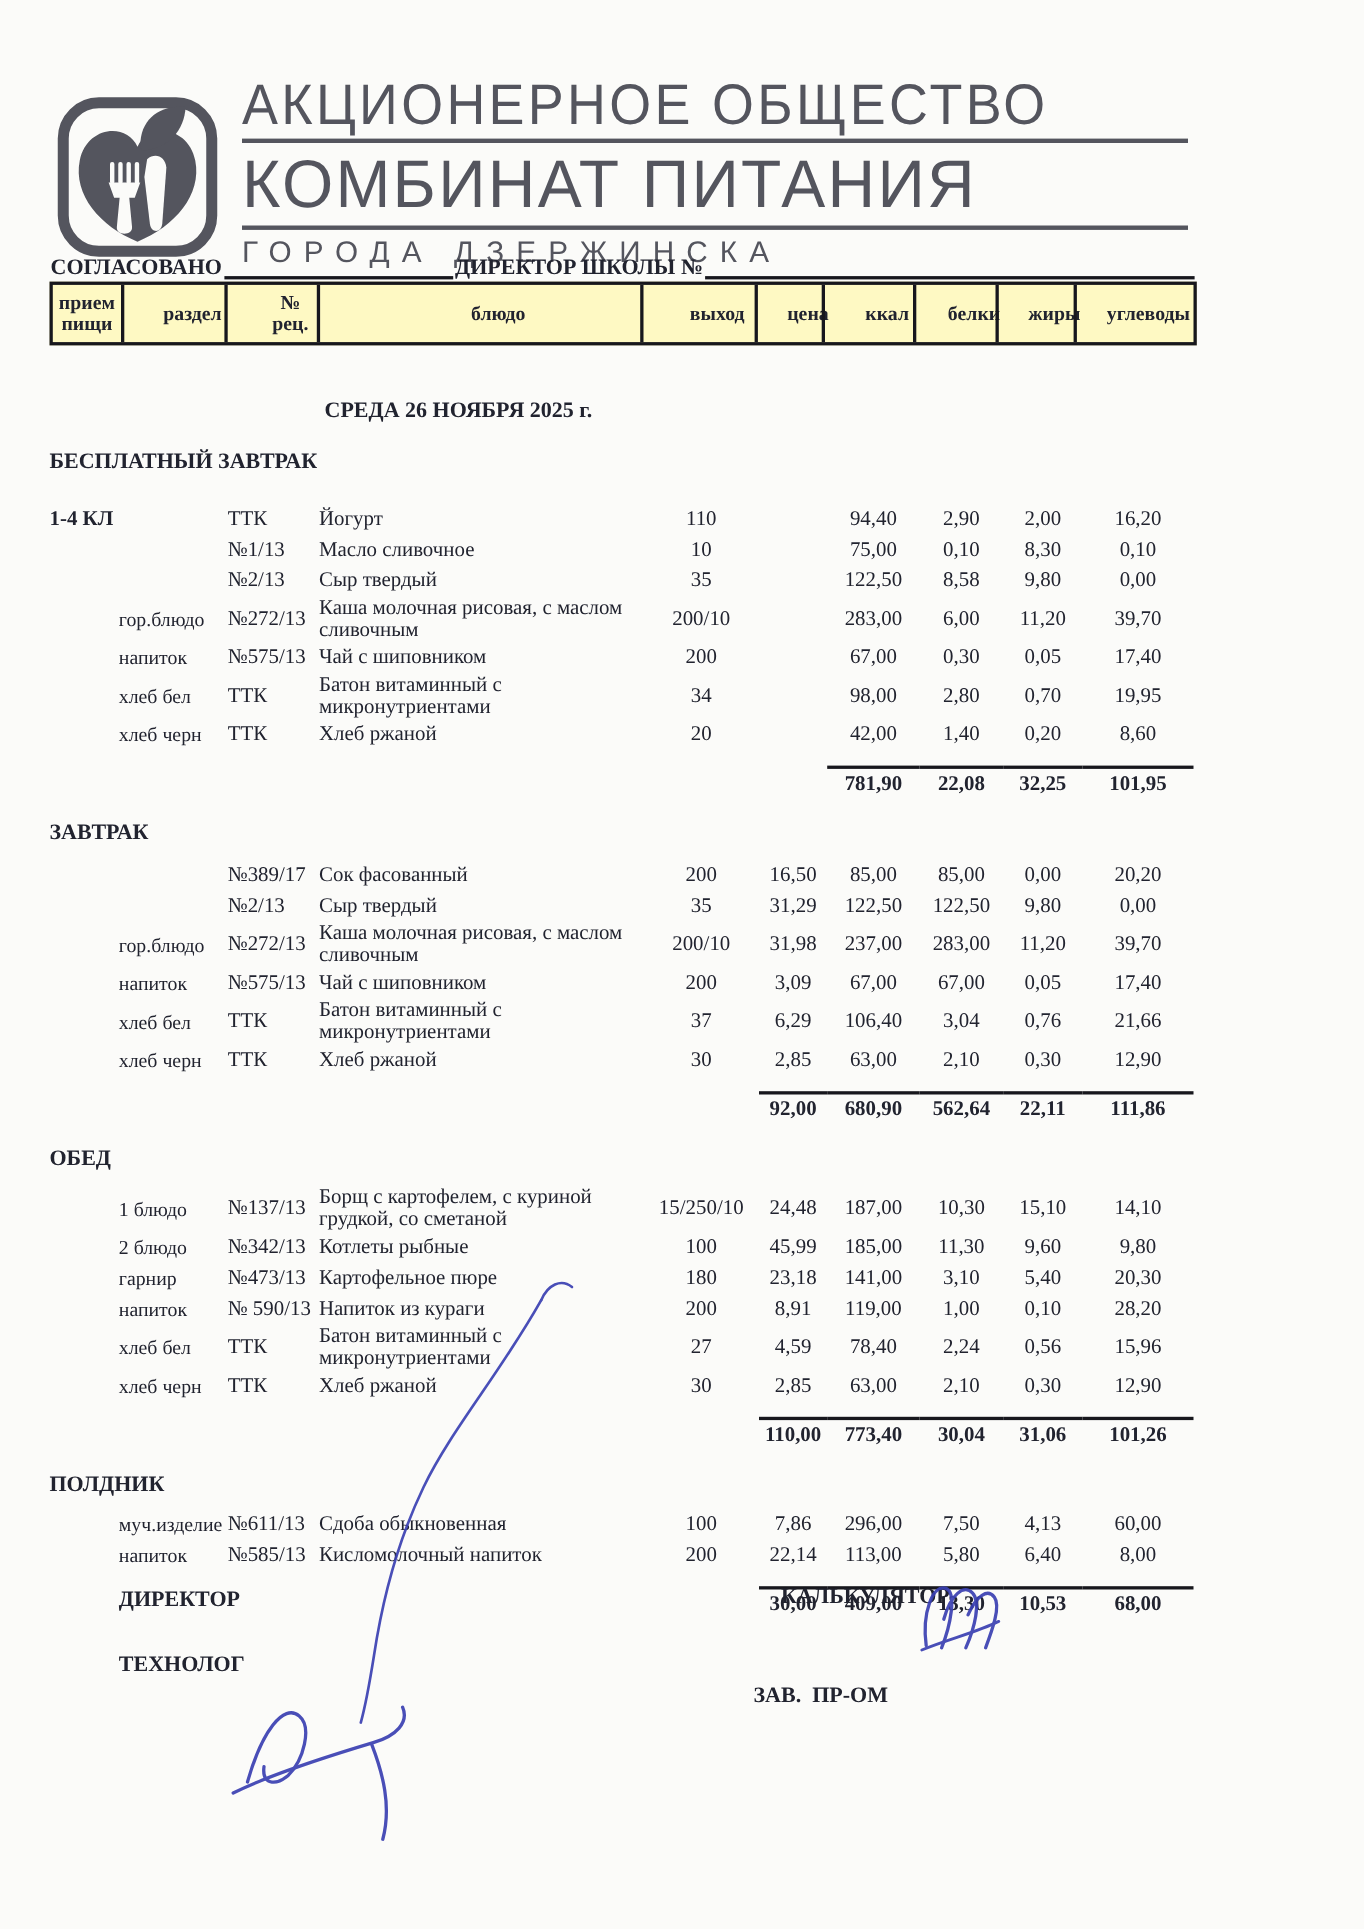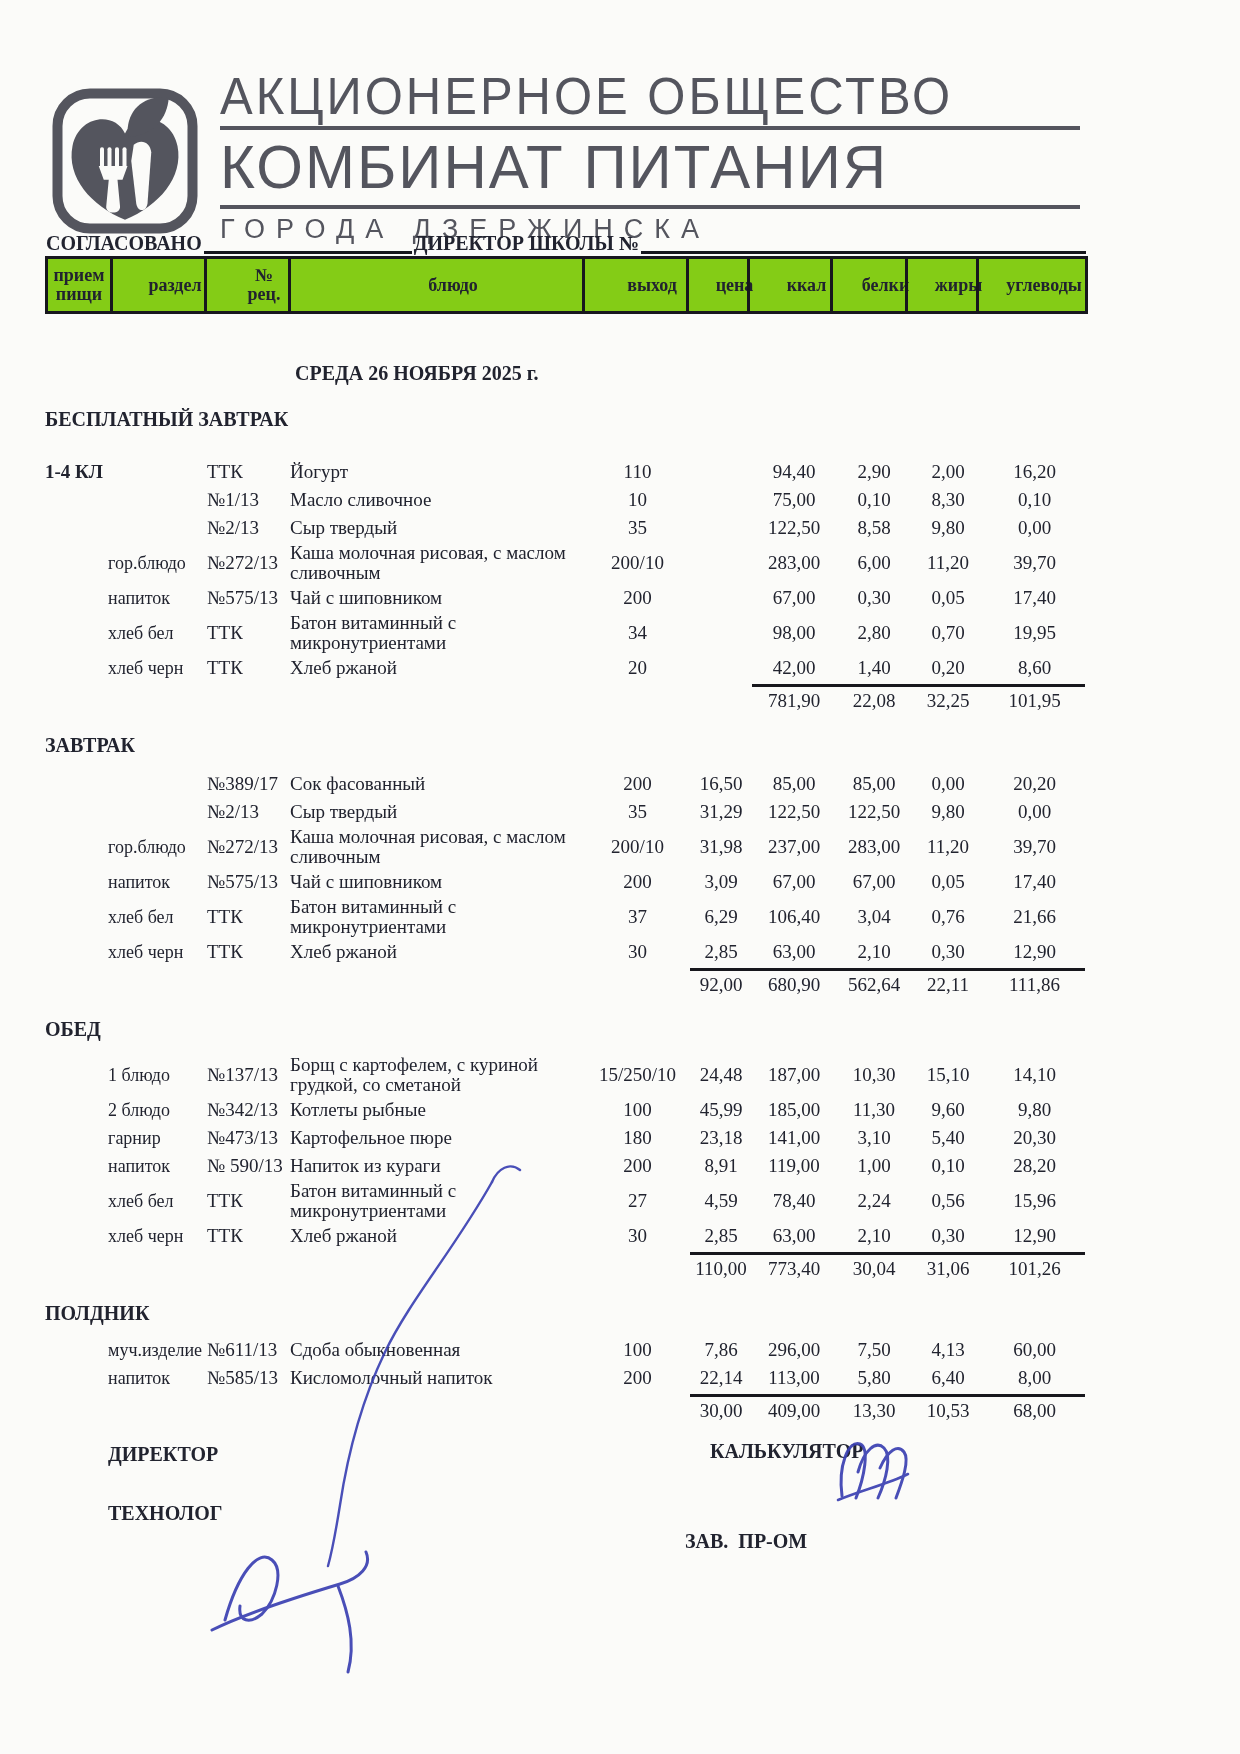--- a/index.html
+++ b/index.html
@@ -27,7 +27,7 @@
   
   .thead{position:absolute;top:256px;left:45px;width:1037px;border:3px solid #17171d;
          display:grid;grid-template-columns:62px 94px 84px 294px 104px 61px 83px 75px 71px 100px;
-         height:52px;background:#84cc16;}
+         height:52px;background:#fef9c3;}
   .hc{display:flex;align-items:center;justify-content:center;text-align:center;
       font-weight:bold;font-size:18px;line-height:1.05;padding:1px 2px;}
   .hc.bl{border-left:3px solid #17171d;padding-left:35px;}

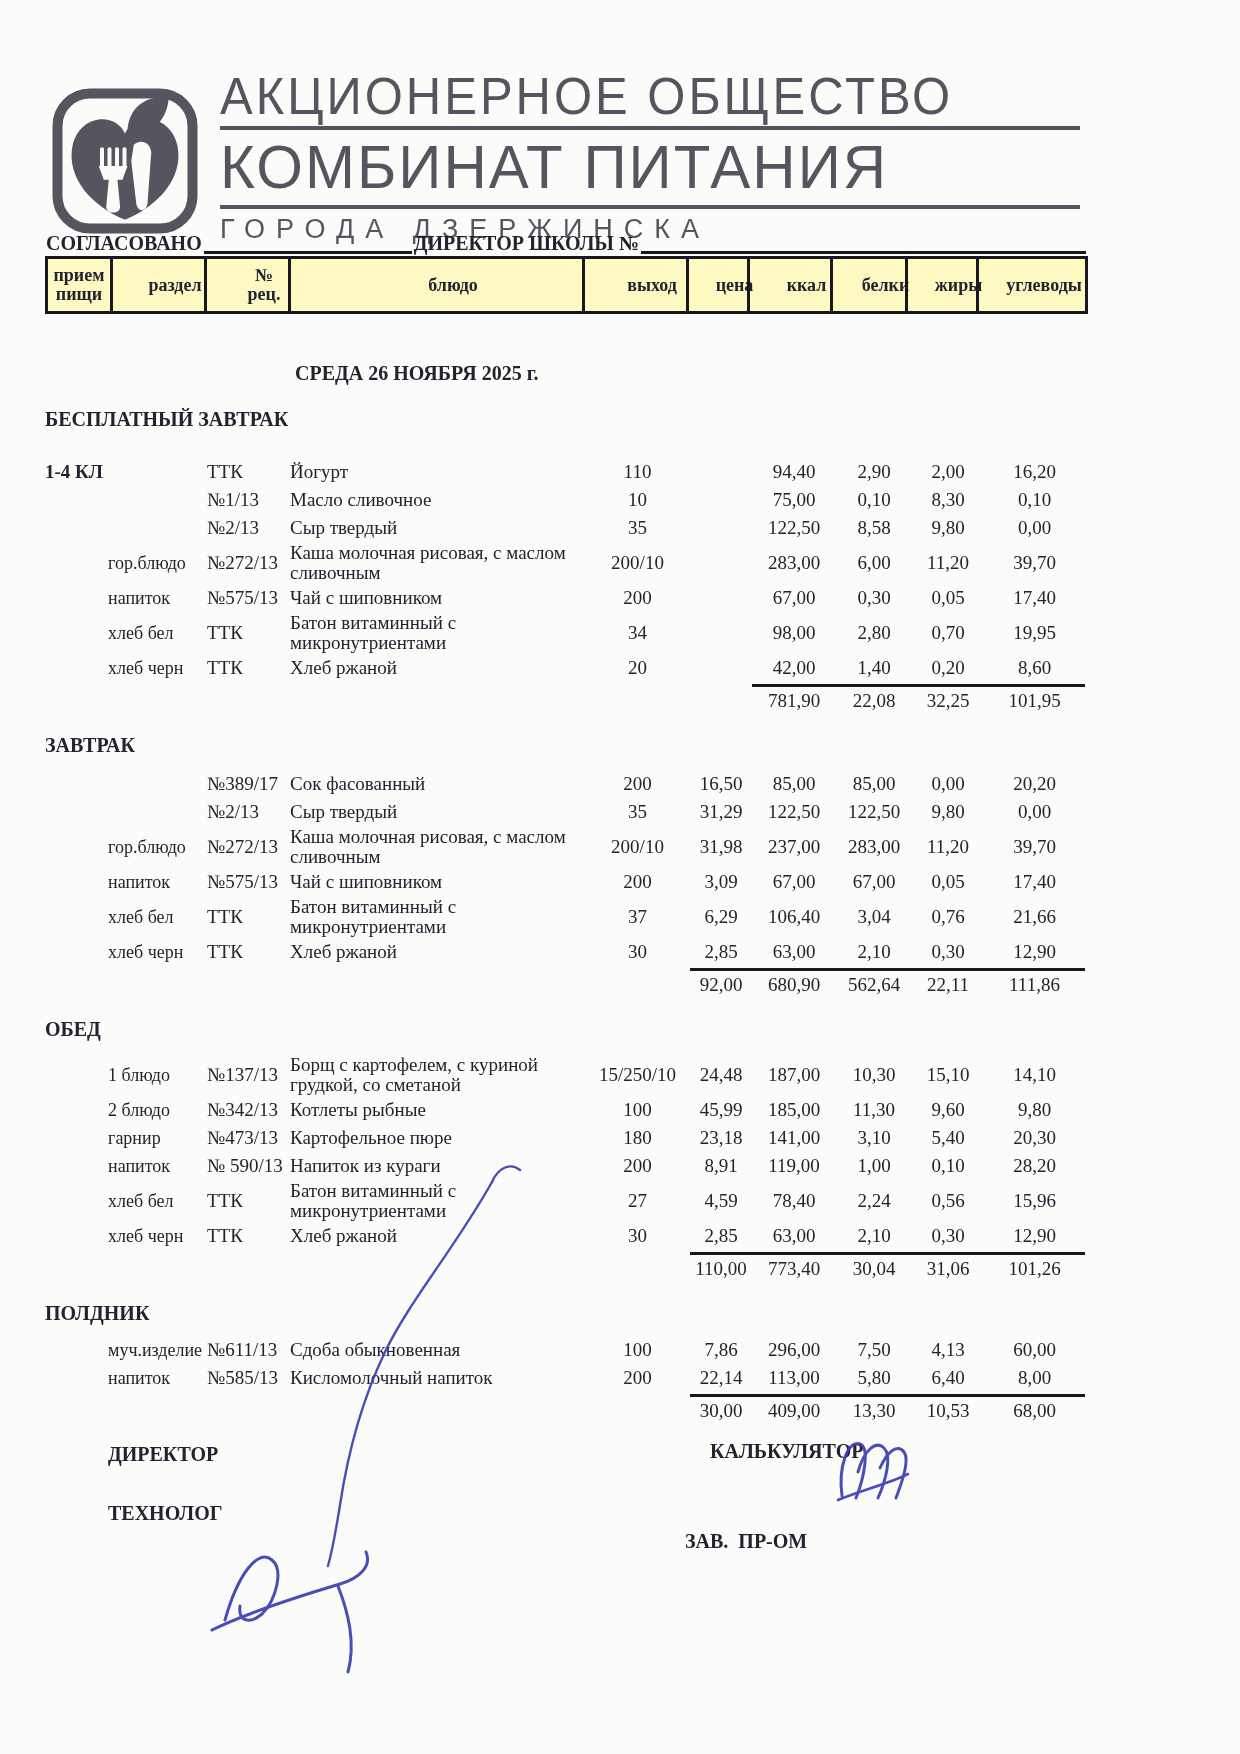--- a/index.html
+++ b/index.html
@@ -50,7 +50,7 @@
   .c.rec{white-space:nowrap;padding-left:2px;}
   .c.dish{line-height:1.06;padding-right:6px;}
   .c.out,.c.price,.c.kcal,.c.protein,.c.fat,.c.carbs{justify-content:center;text-align:center;white-space:nowrap;}
-  .trow{height:30px;font-weight:normal;margin-top:2px;}
+  .trow{height:30px;font-weight:bold;margin-top:14px;}
   .trow .c{justify-content:center;}
   .trow .c.tot{border-top:3px solid #17171d;}
 

